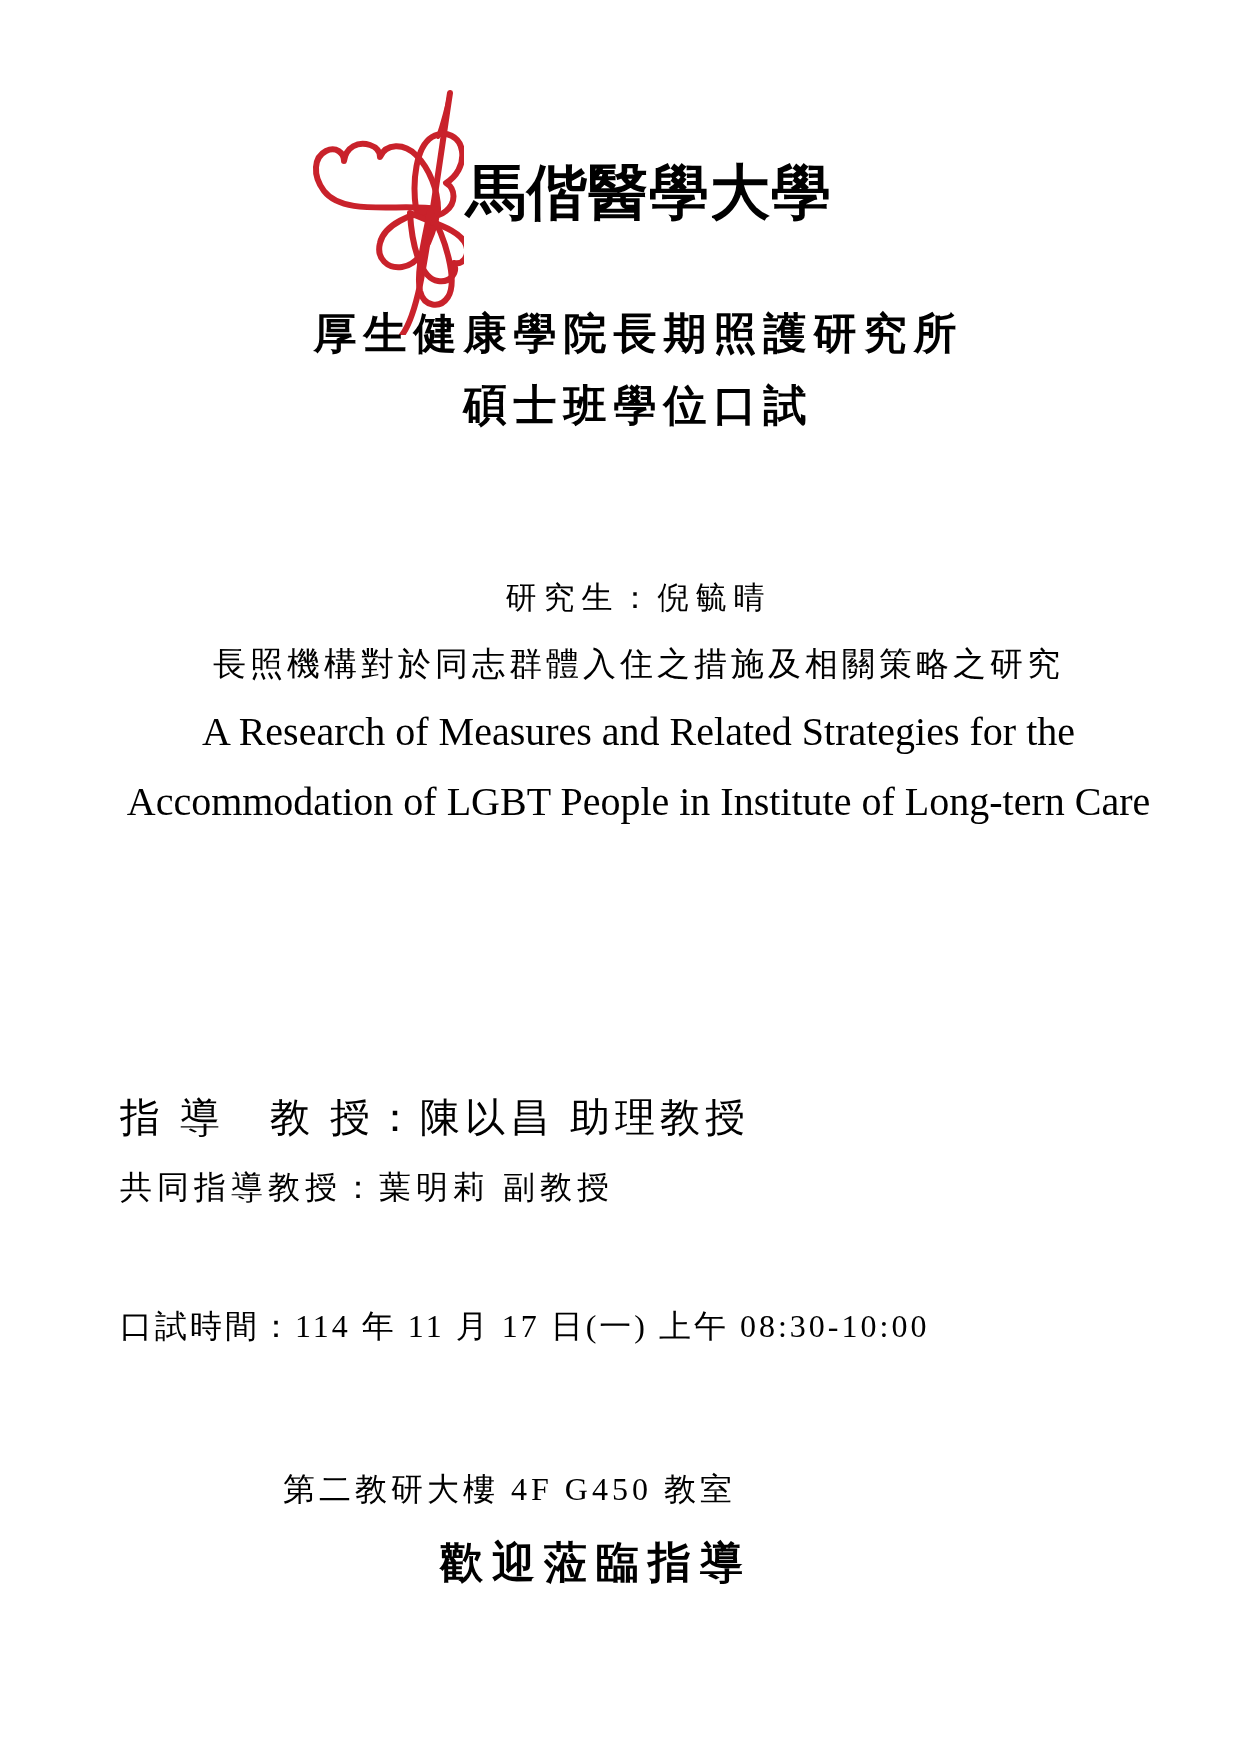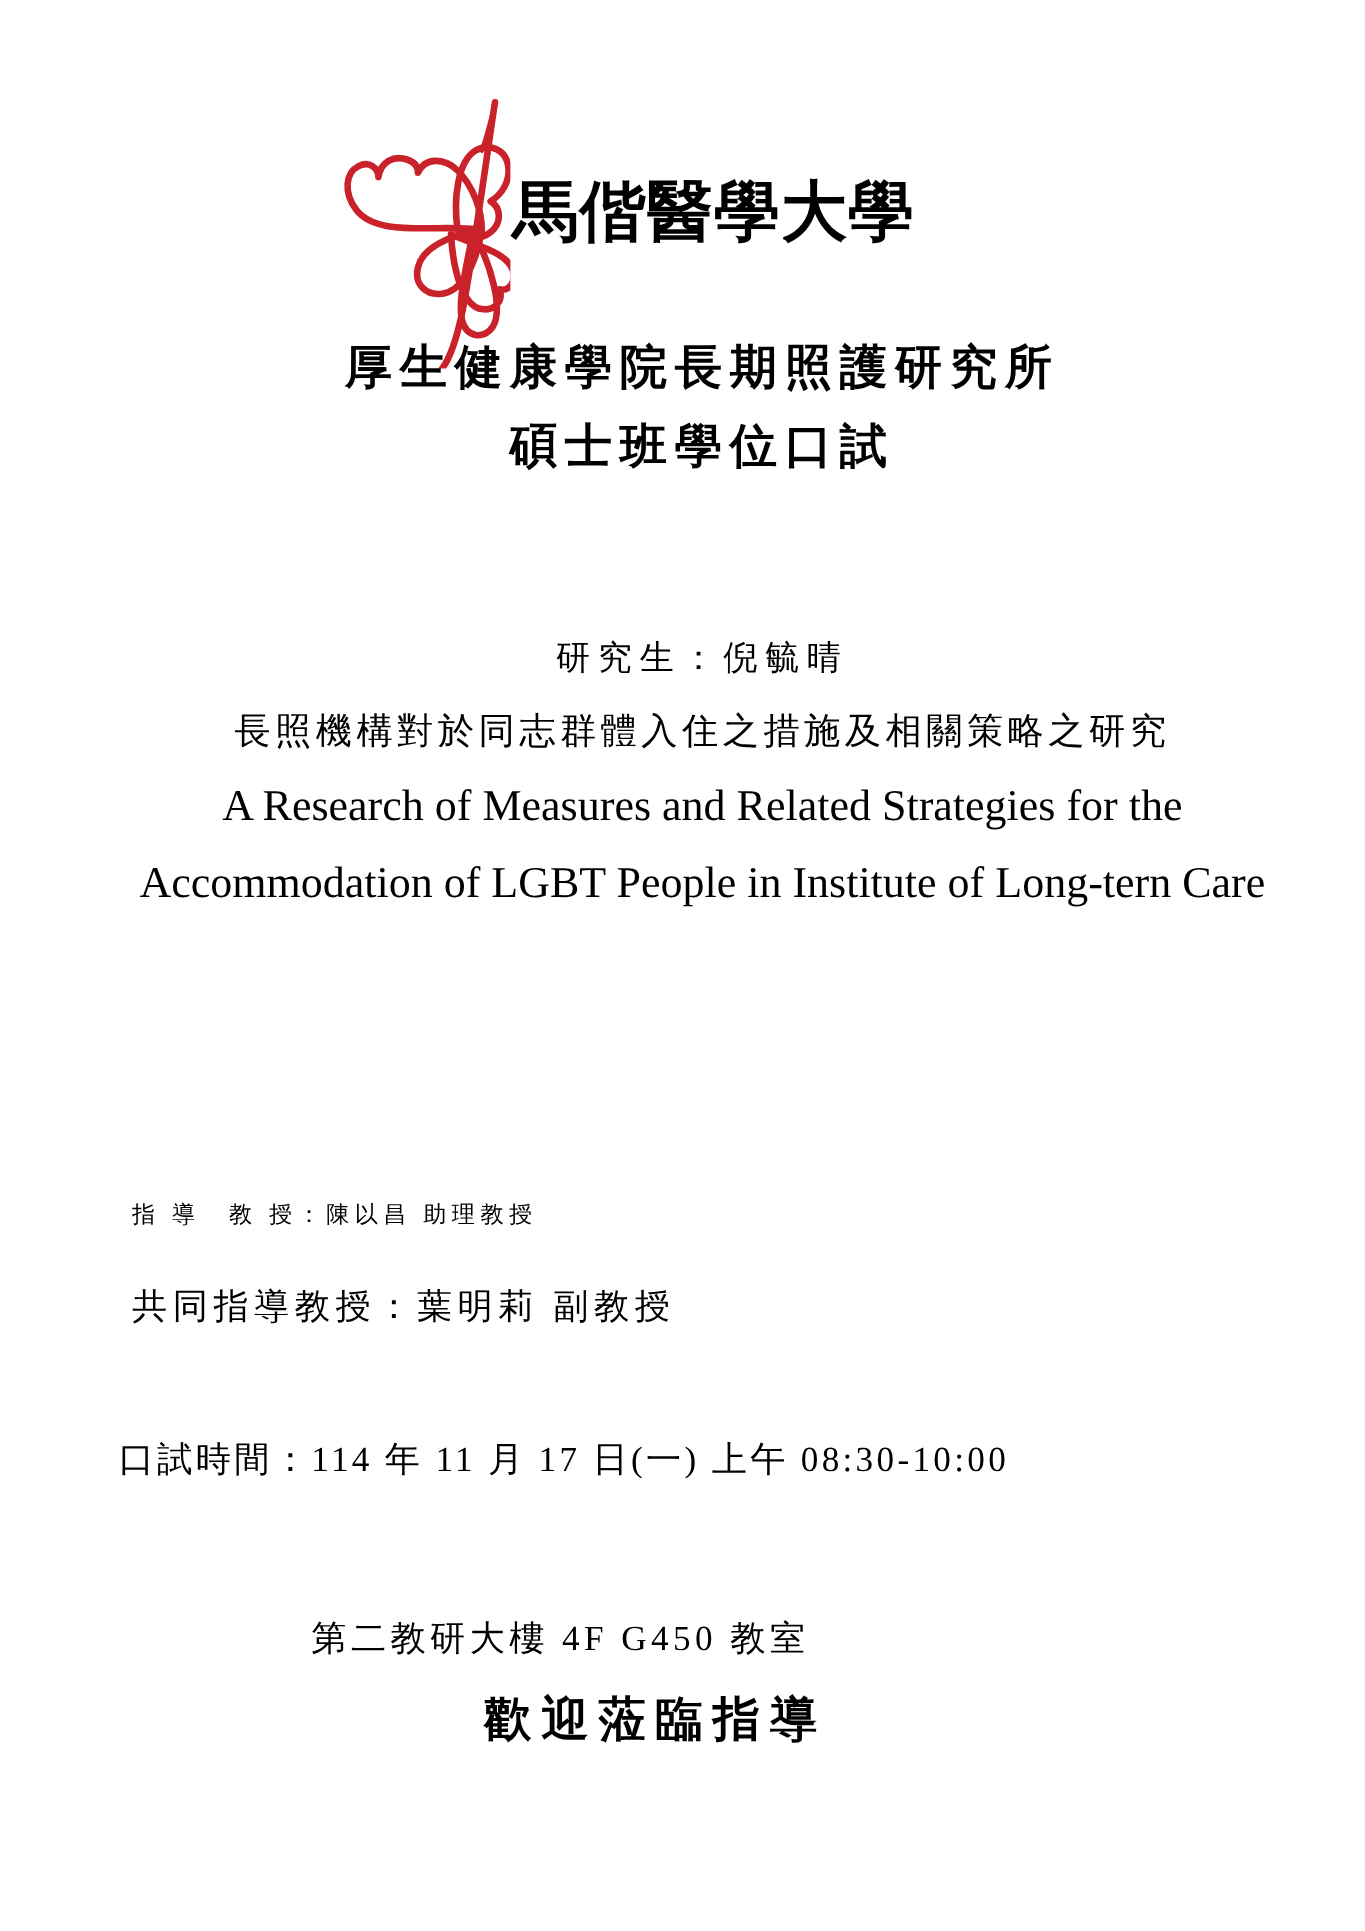--- a/index.html
+++ b/index.html
@@ -39,7 +39,7 @@
   .thesis-en1 { top: 708px; }
   .thesis-en2 { top: 778px; }
   .committee  { top: 940px;  left: 120px; font-size: 32px; letter-spacing: 5px; }
-  .advisor    { top: 1090px; left: 120px; font-size: 21px; letter-spacing: 5px; }
+  .advisor    { top: 1090px; left: 120px; font-size: 40px; letter-spacing: 5px; }
   .coadvisor  { top: 1166px; left: 120px; font-size: 32px; letter-spacing: 5px; }
   .time       { top: 1305px; left: 108px; font-size: 32px; letter-spacing: 3px; text-align: right; }
   .place      { top: 1392px; left: 120px; font-size: 32px; letter-spacing: 4px; }

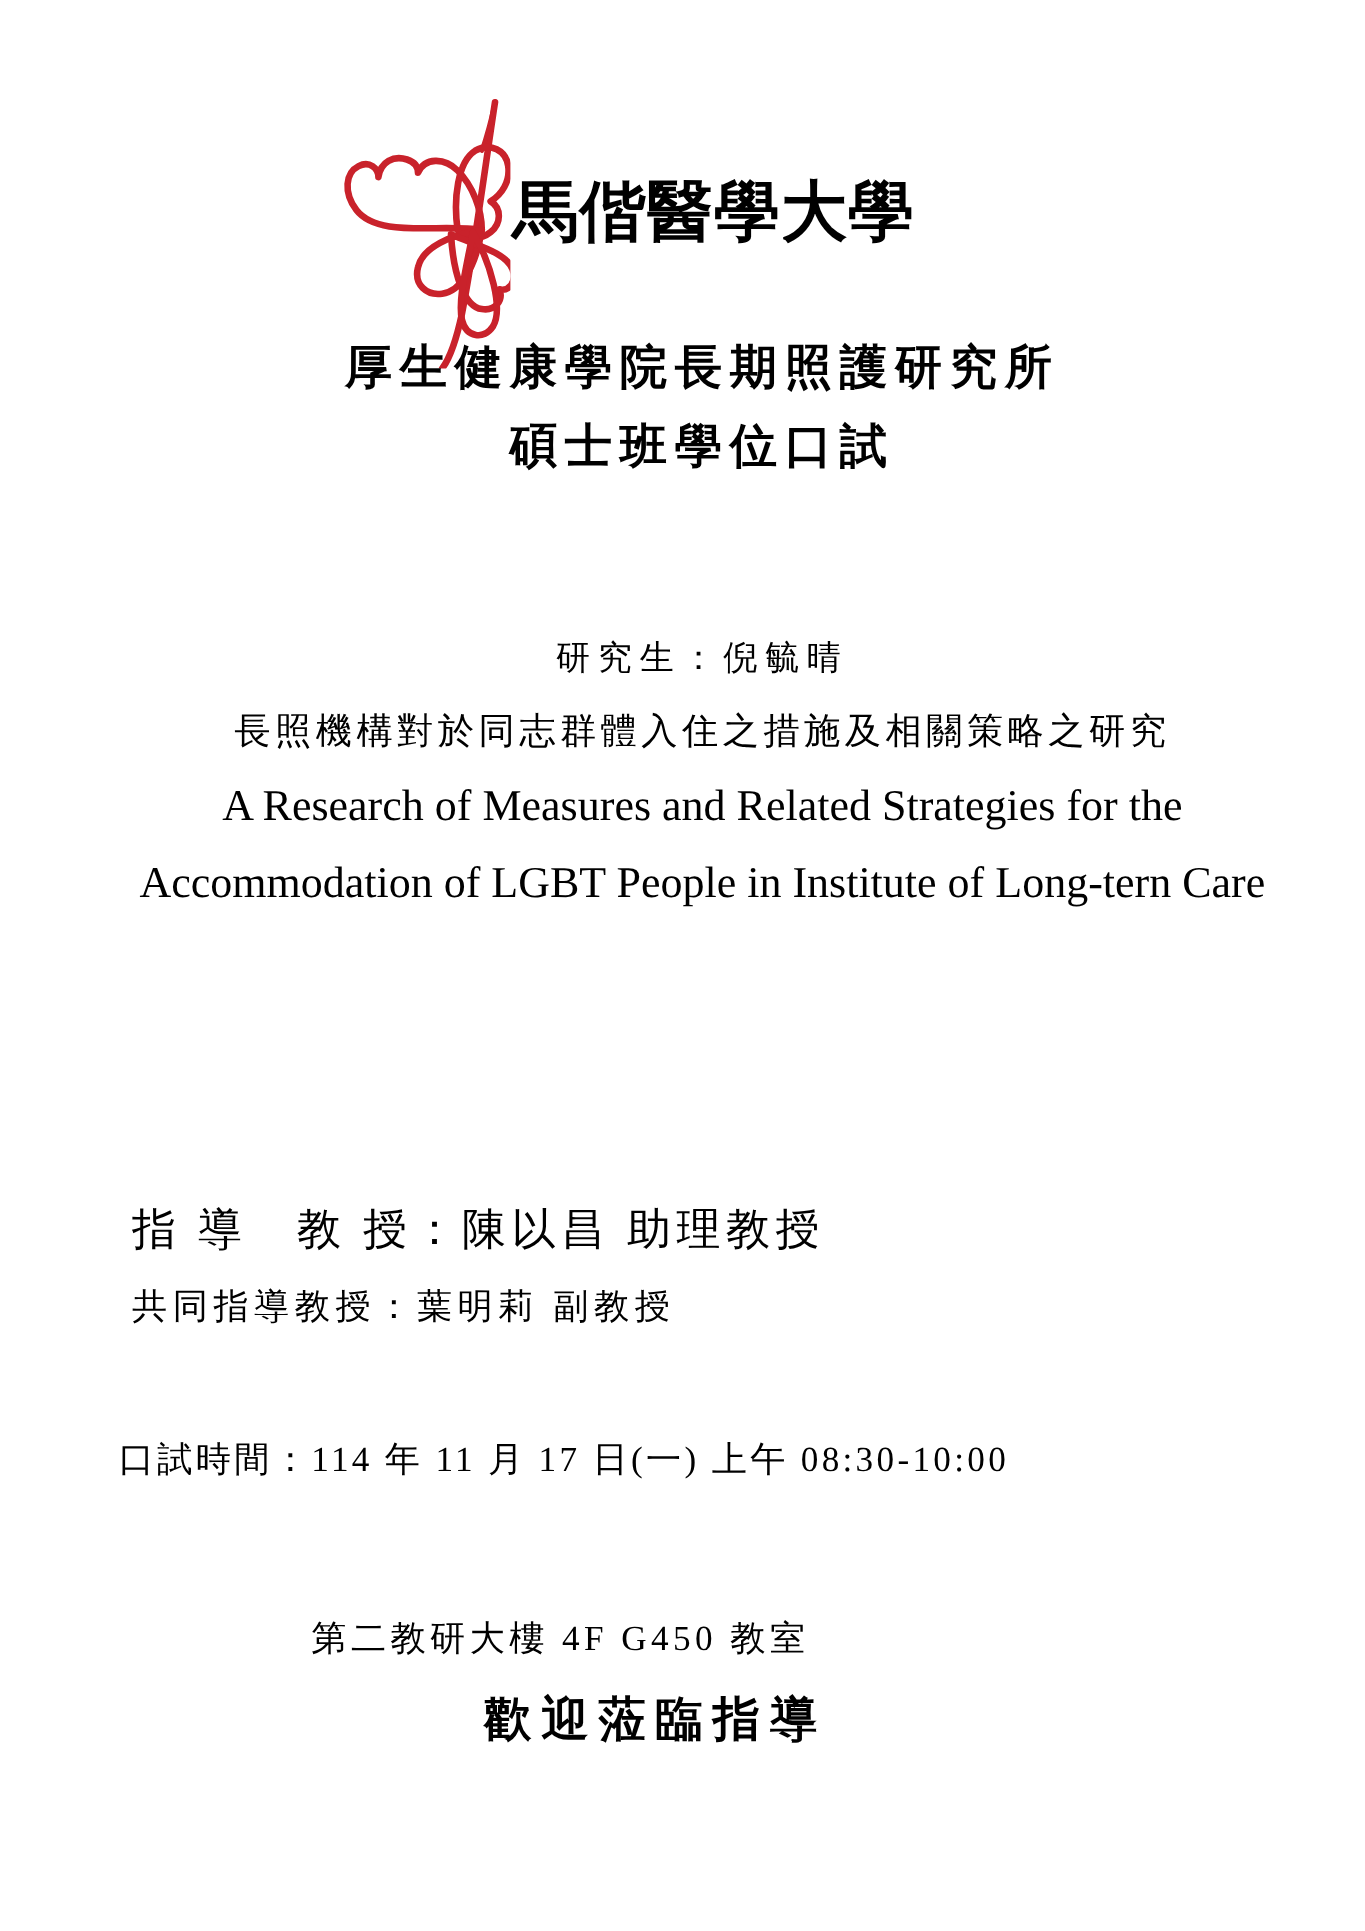--- a/index.html
+++ b/index.html
@@ -41,7 +41,7 @@
   .committee  { top: 940px;  left: 120px; font-size: 32px; letter-spacing: 5px; }
   .advisor    { top: 1090px; left: 120px; font-size: 40px; letter-spacing: 5px; }
   .coadvisor  { top: 1166px; left: 120px; font-size: 32px; letter-spacing: 5px; }
-  .time       { top: 1305px; left: 108px; font-size: 32px; letter-spacing: 3px; text-align: right; }
+  .time       { top: 1305px; left: 120px; font-size: 32px; letter-spacing: 3px; text-align: right; }
   .place      { top: 1392px; left: 120px; font-size: 32px; letter-spacing: 4px; }
   .place2     { top: 1468px; left: 283px; font-size: 32px; letter-spacing: 4px; }
   .welcome    { top: 1534px; left: 440px; font-size: 43px; font-weight: bold; letter-spacing: 9px; }

